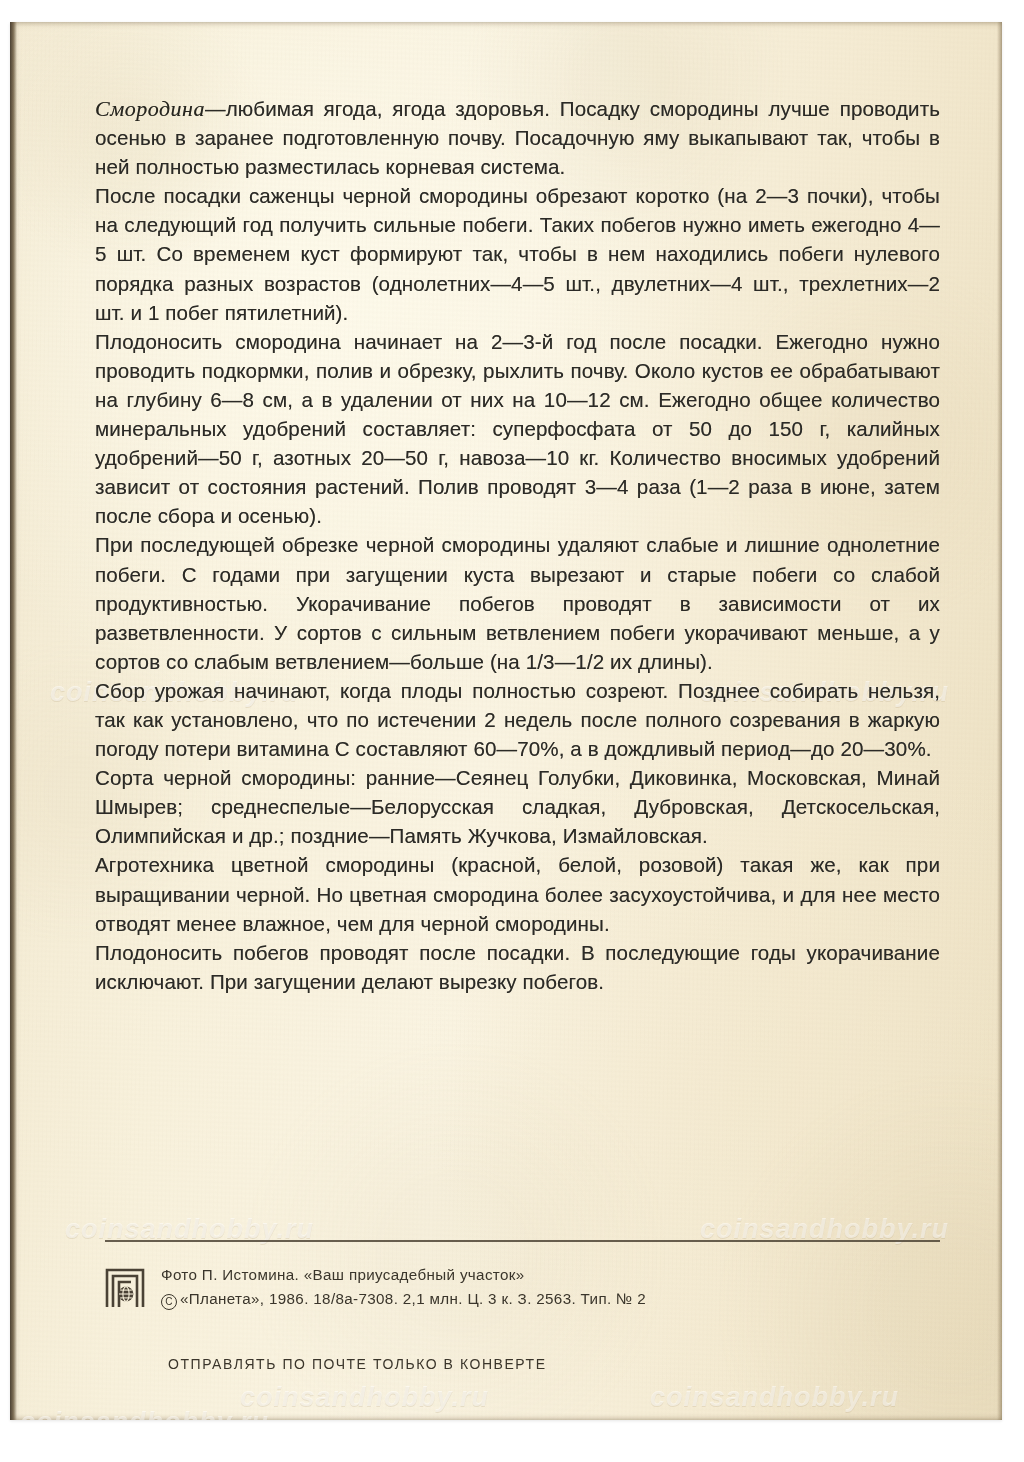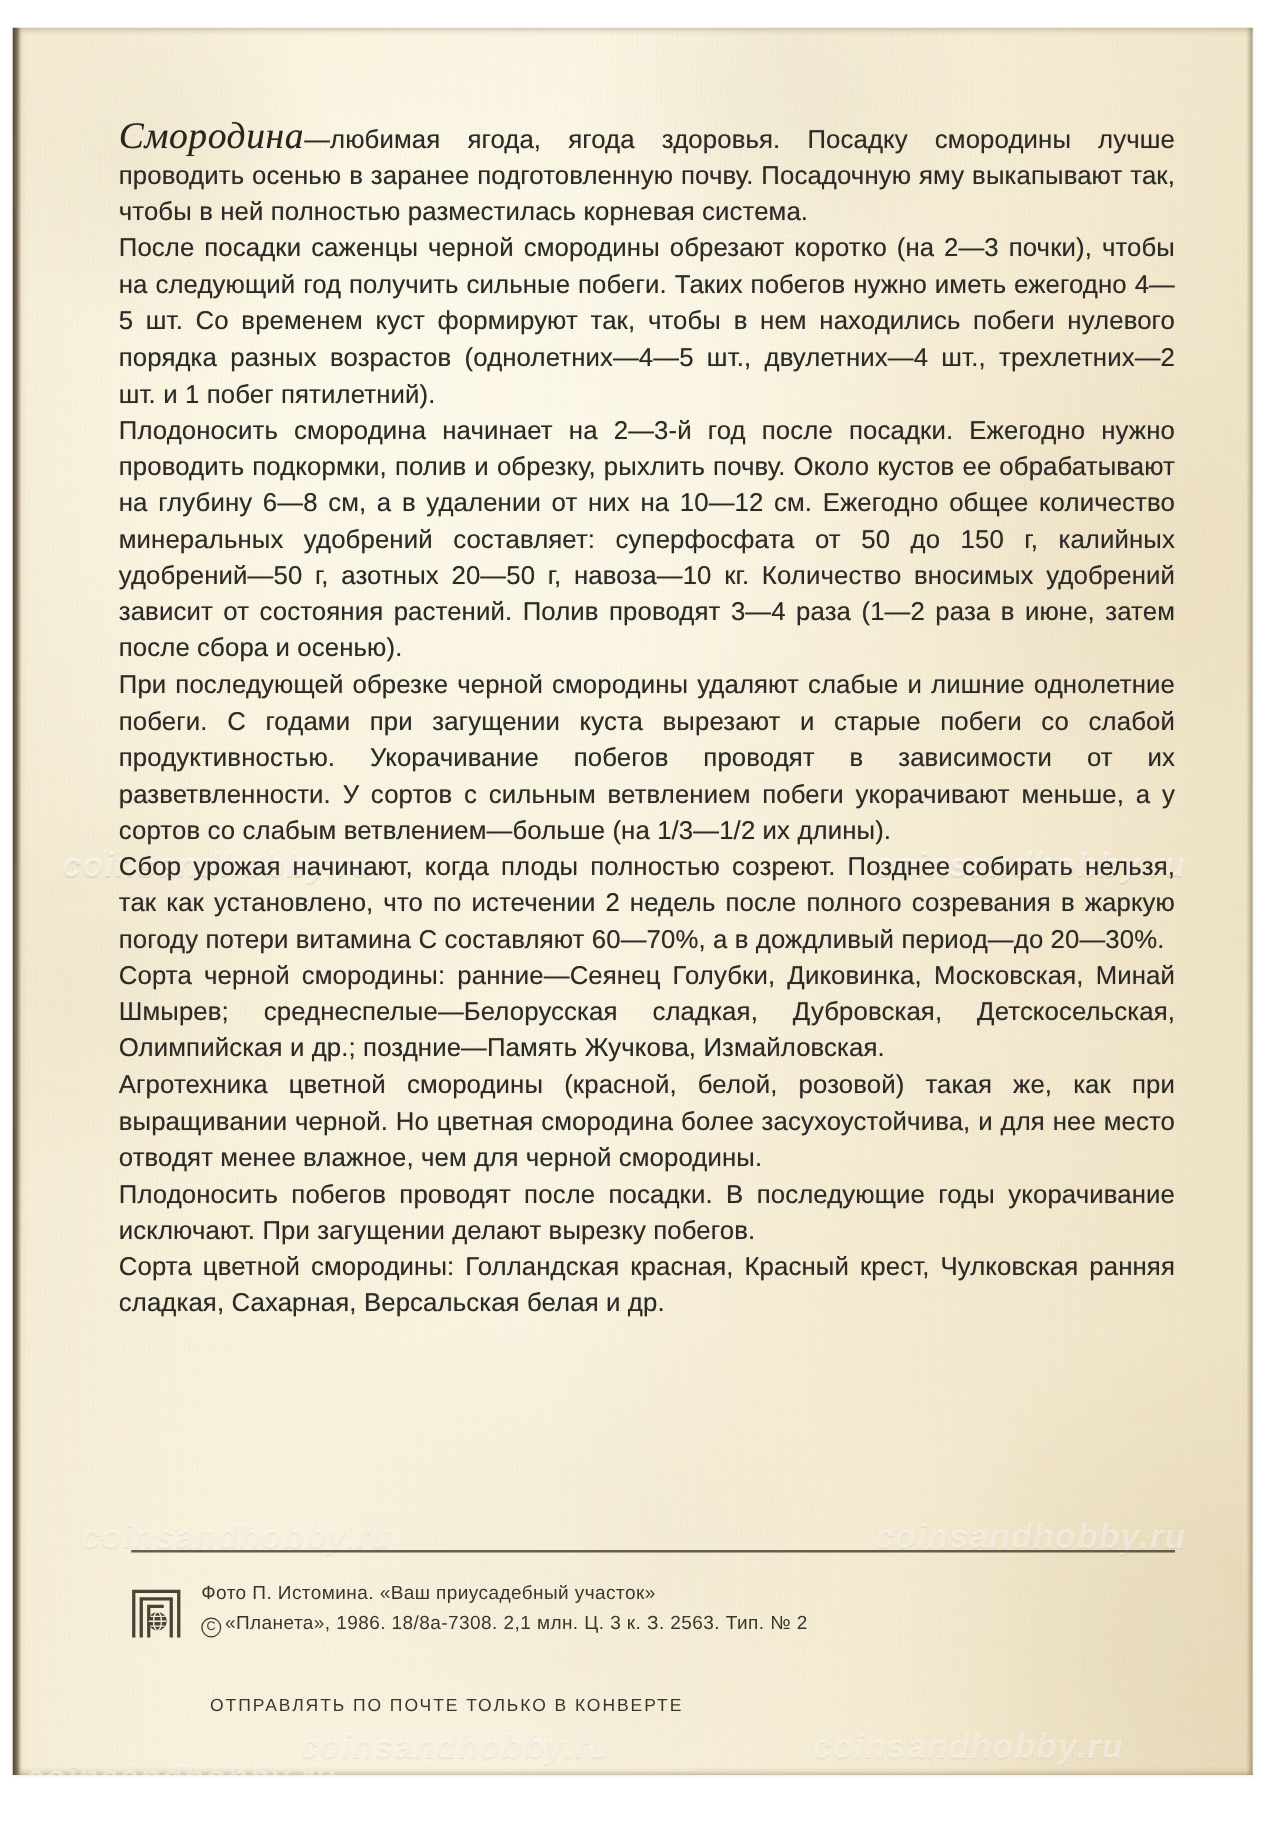--- a/index.html
+++ b/index.html
@@ -136,7 +136,7 @@
     font-family: "Liberation Serif", serif;
     font-style: italic;
     font-weight: 400;
-    font-size: 30px;
+    font-size: 22px;
     letter-spacing: 0.5px;
     color: #26251f;
   }

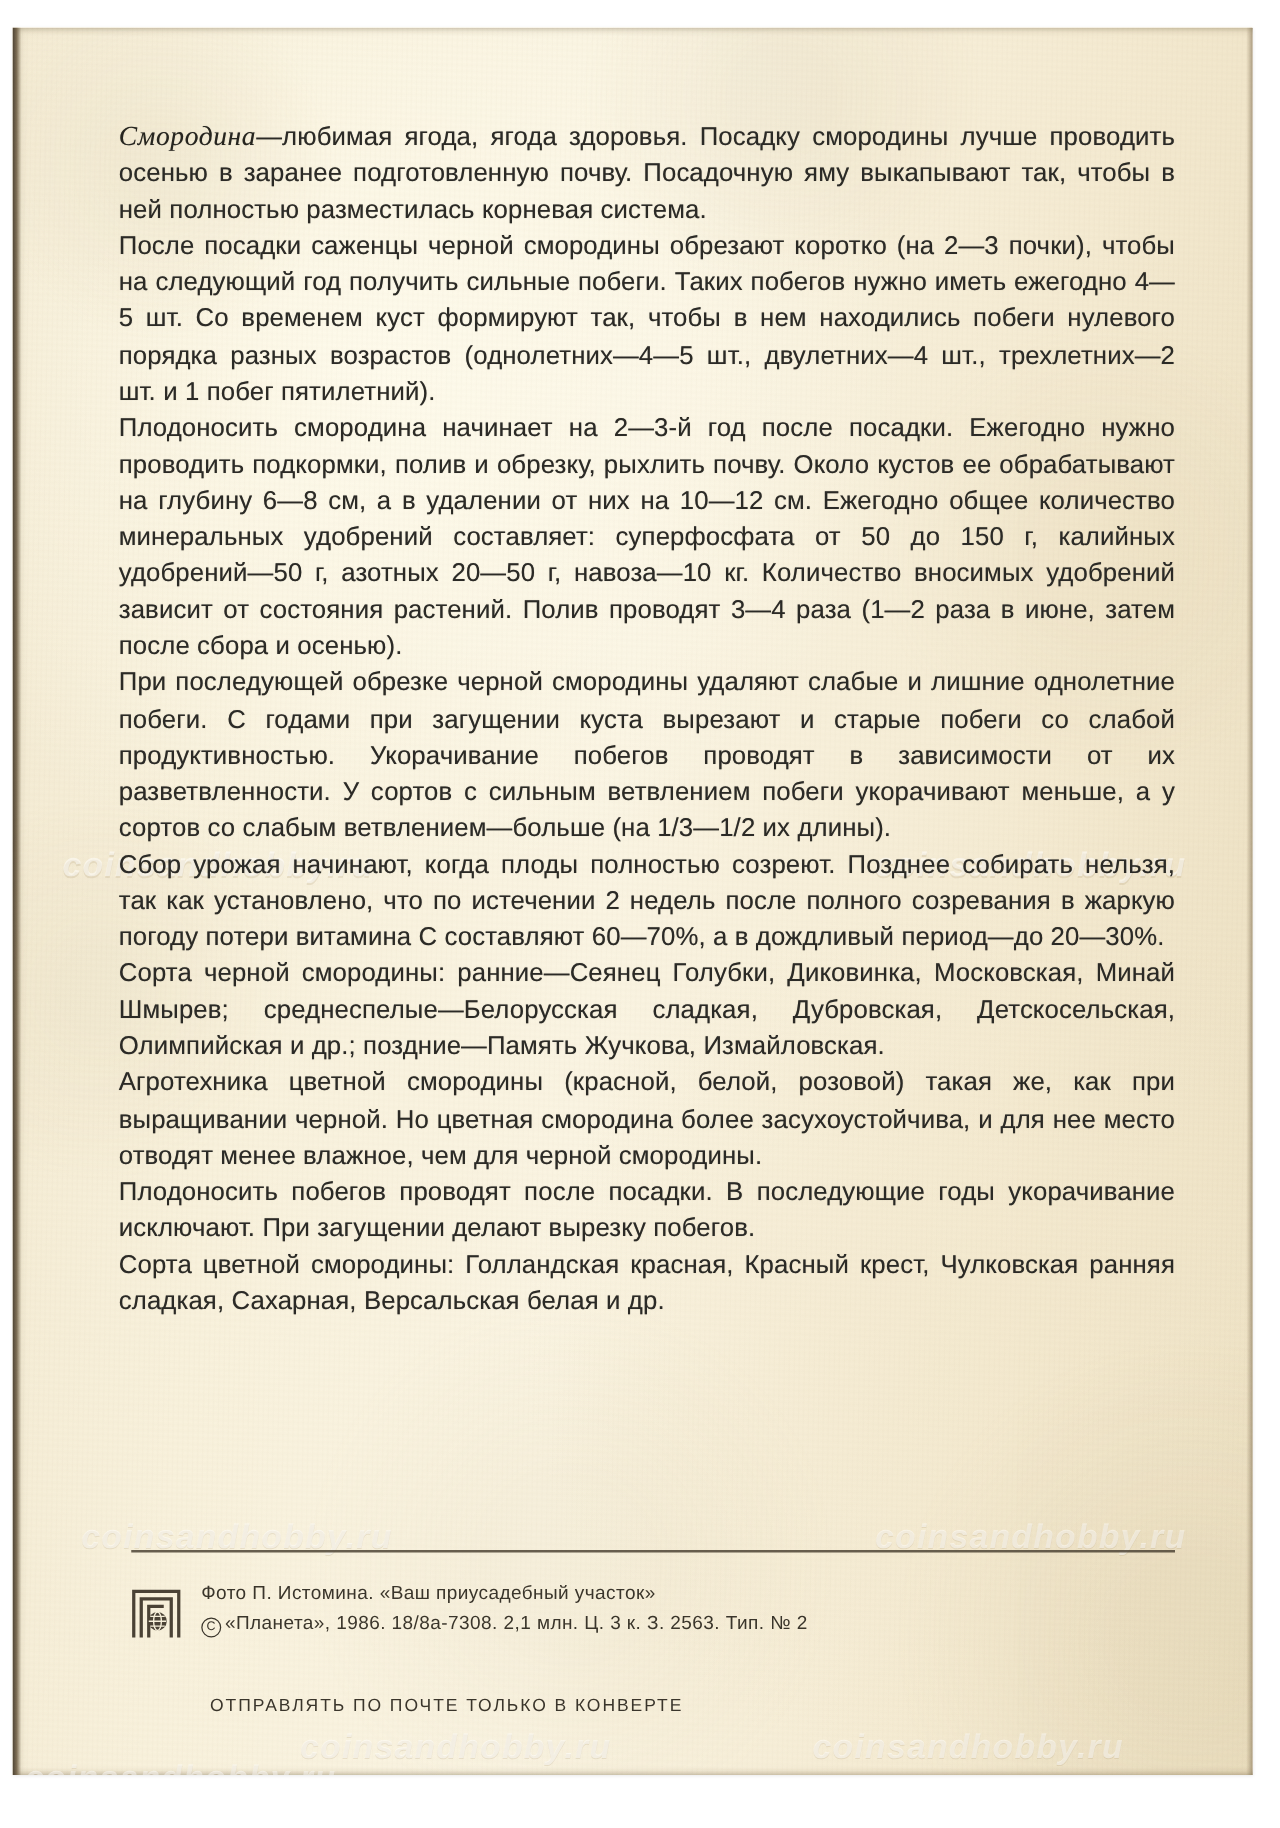--- a/index.html
+++ b/index.html
@@ -239,7 +239,6 @@
 
       <p class="para">Плодоносить побегов проводят после посадки. В последующие годы укорачивание исключают. При загущении делают вырезку побегов.</p>
 
-      <p class="para">Сорта цветной смородины: Голландская красная, Красный крест, Чулковская ранняя сладкая, Сахарная, Версальская белая и др.</p>
 
     </div>
 

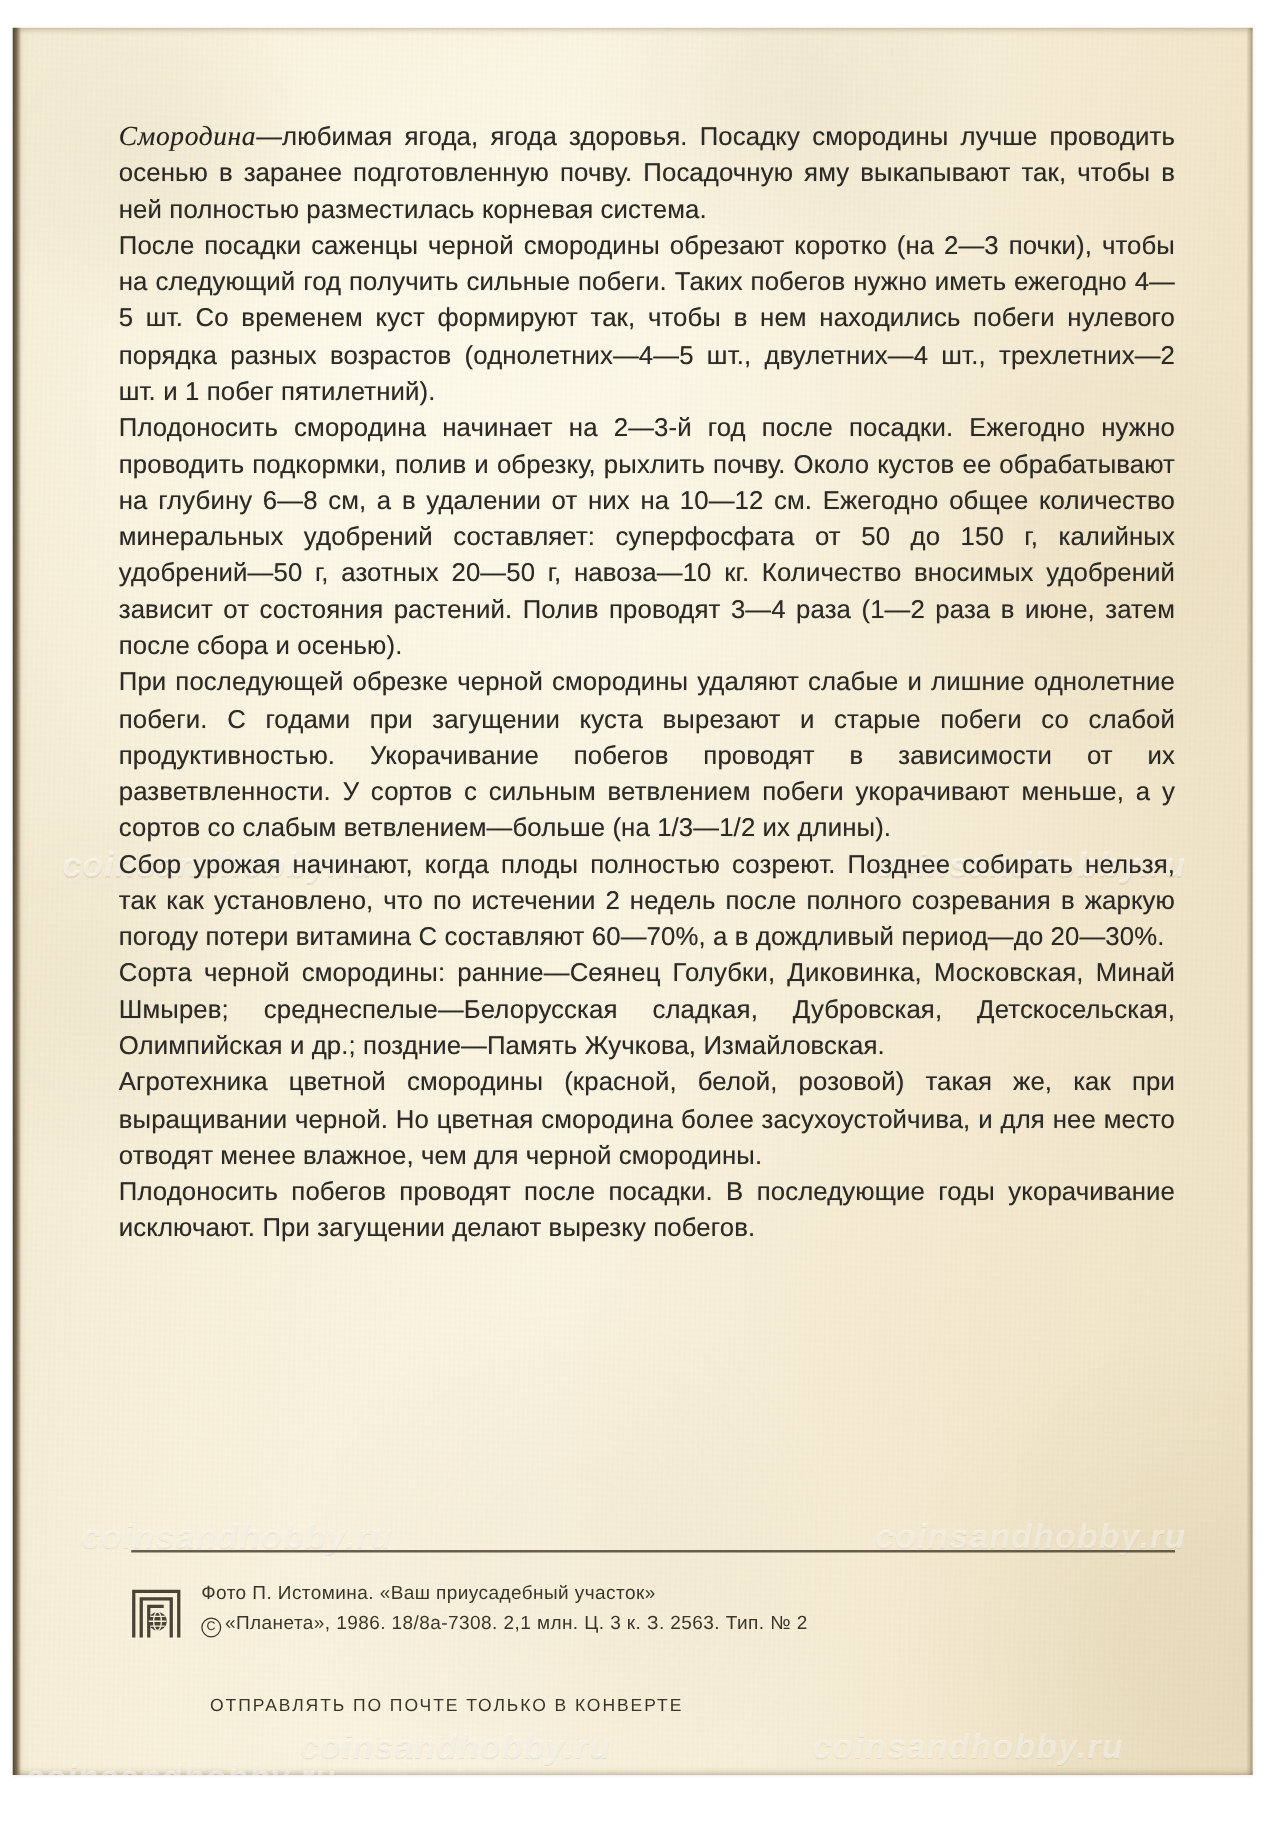--- a/index.html
+++ b/index.html
@@ -157,7 +157,7 @@
   .imprint {
     margin-top: 18px;
     display: flex;
-    align-items: flex-end;
+    align-items: flex-start;
   }
   .planeta-logo {
     width: 40px;

